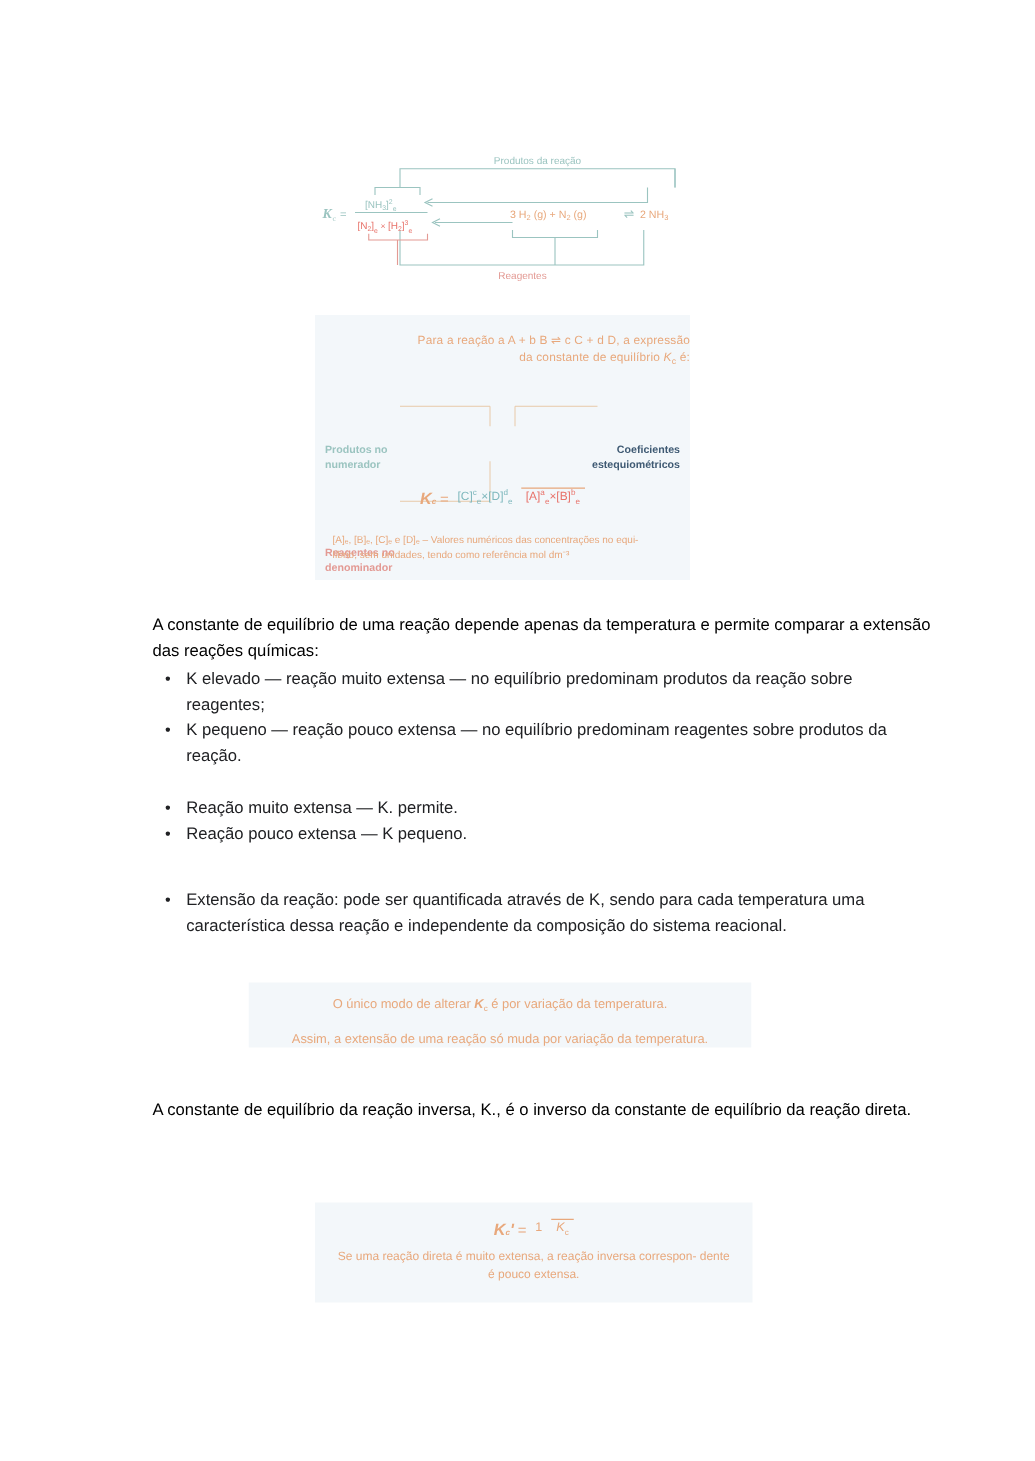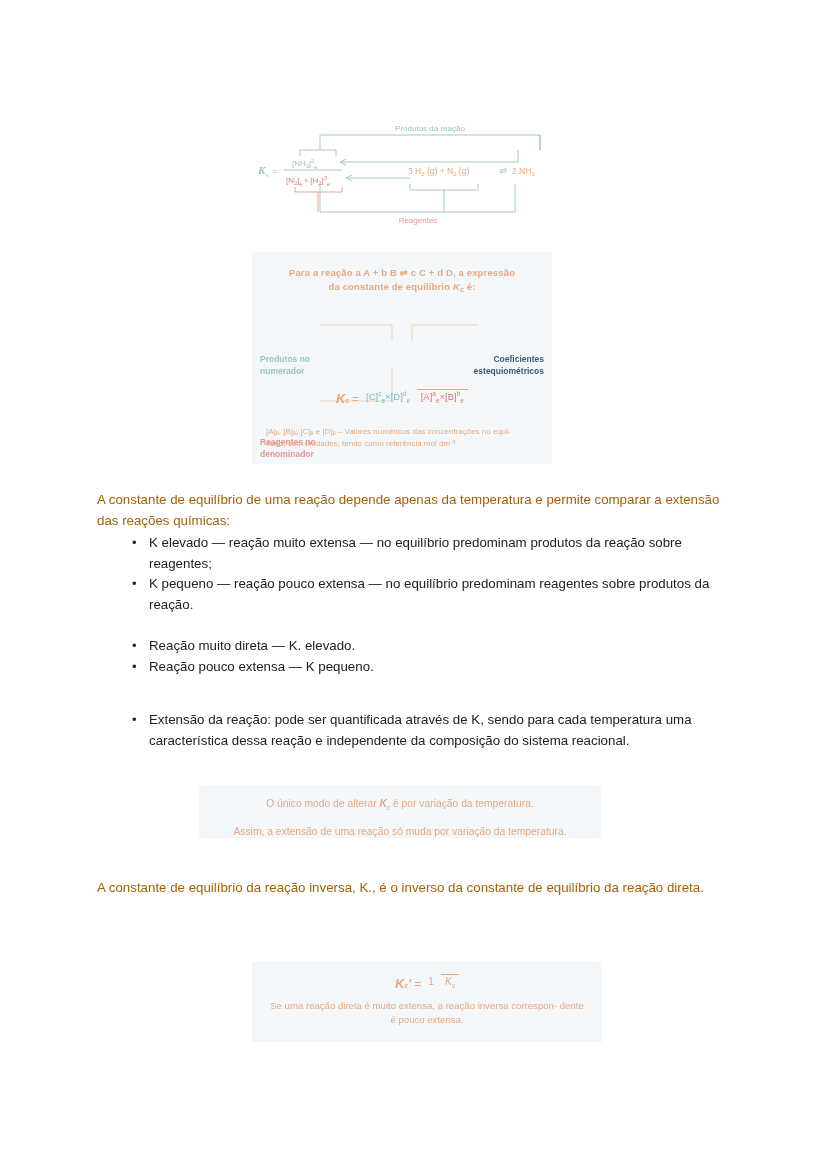--- a/index.html
+++ b/index.html
@@ -44,9 +44,9 @@
     background: #f3f7fa;
   }
   .fig2-title {
-    text-align: center;
-    color: #e8a87c;
-    font-weight: bold;
+    text-align: right;
+    color: #e8a87c;
+    font-weight: normal;
     font-size: 9.5px;
     line-height: 14px;
     padding-top: 14px;

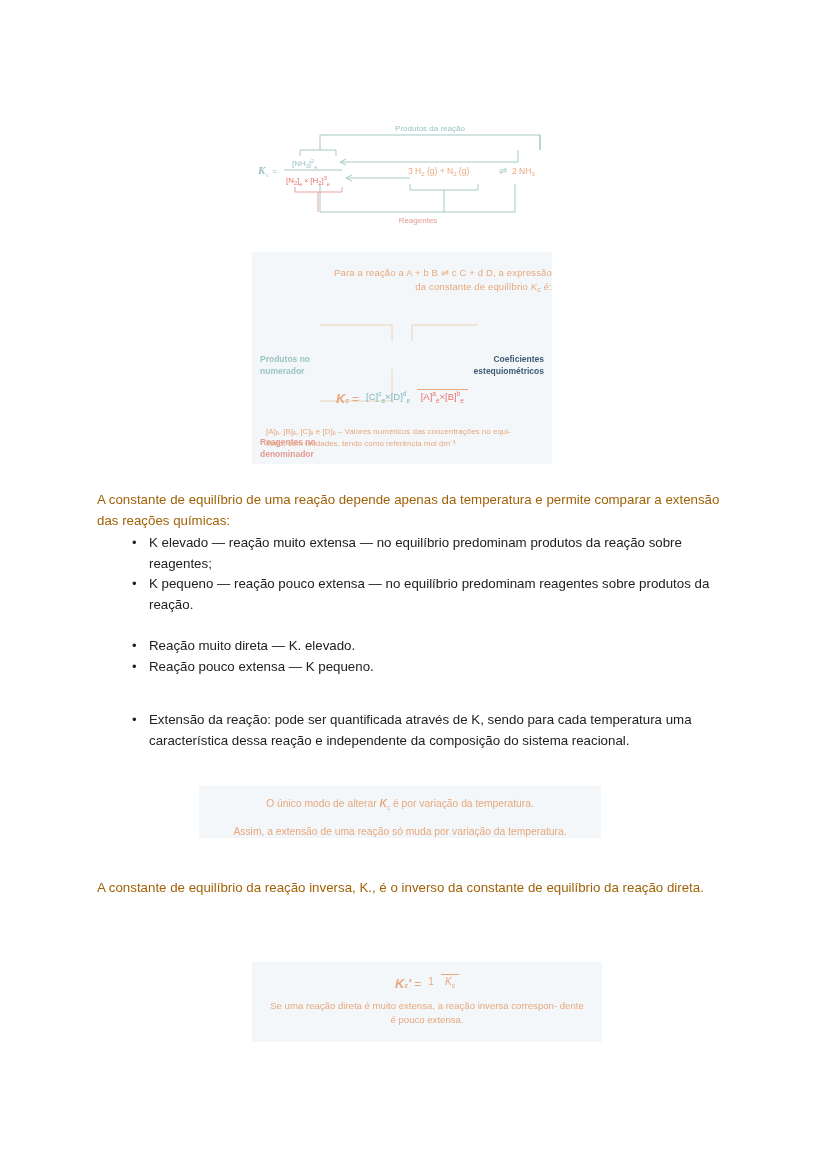--- a/index.html
+++ b/index.html
@@ -111,7 +111,8 @@
     position: absolute;
     font-size: 13.3px;
     line-height: 20.5px;
-    color: #a16207;
+    color: #000000;
+    margin-left: 25px;
   }
   .p1 { left: 97px; top: 490px; width: 640px; }
   .p2 { left: 97px; top: 878px; width: 640px; }

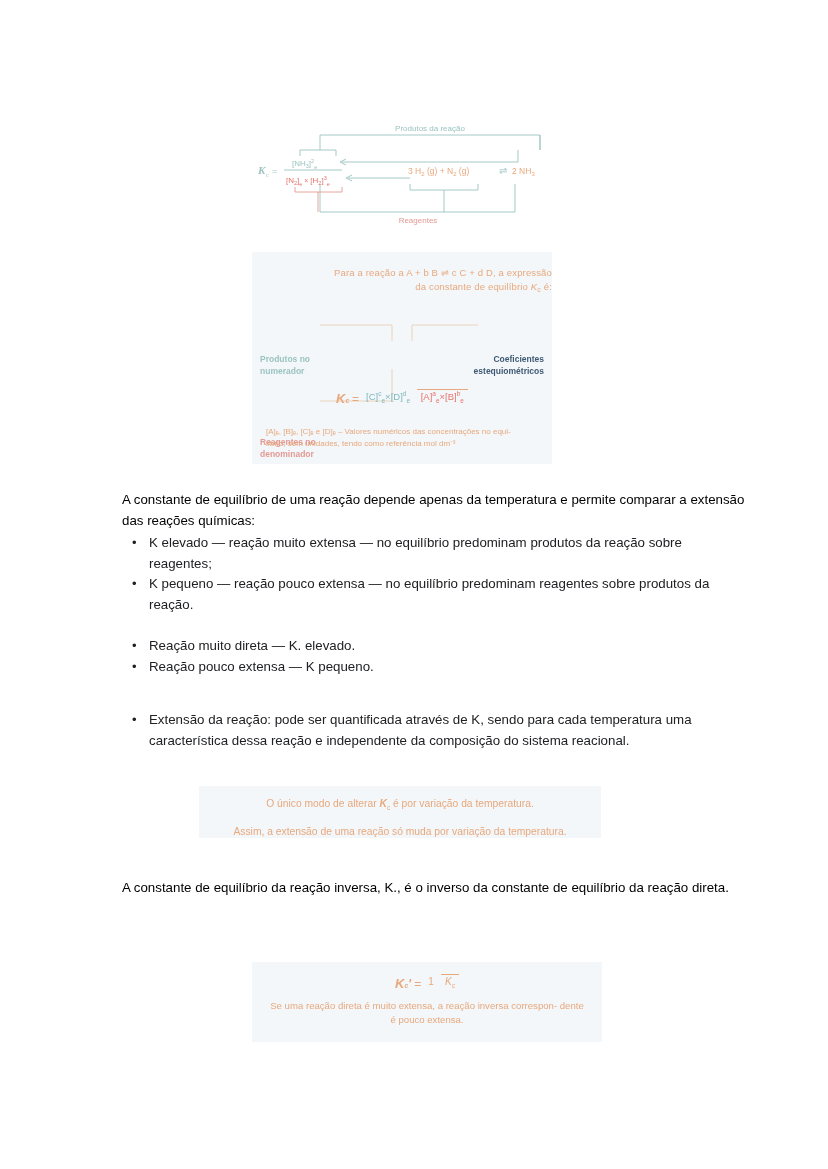--- a/index.html
+++ b/index.html
@@ -308,7 +308,7 @@
 
   <div class="group g2">
     <ul class="bullets">
-      <li>Reação muito direta — K. elevado.</li>
+      <li>Reação muito extensa — K. permite.</li>
       <li>Reação pouco extensa — K pequeno.</li>
     </ul>
   </div>

